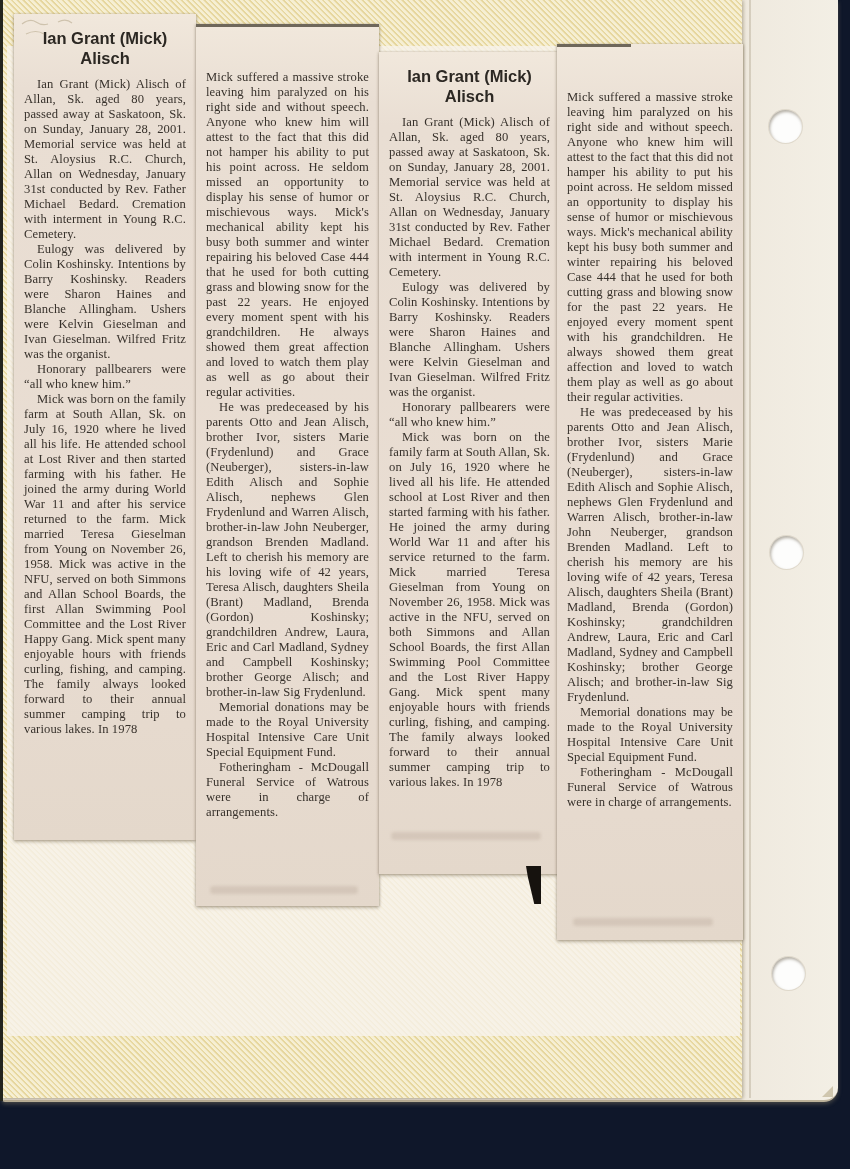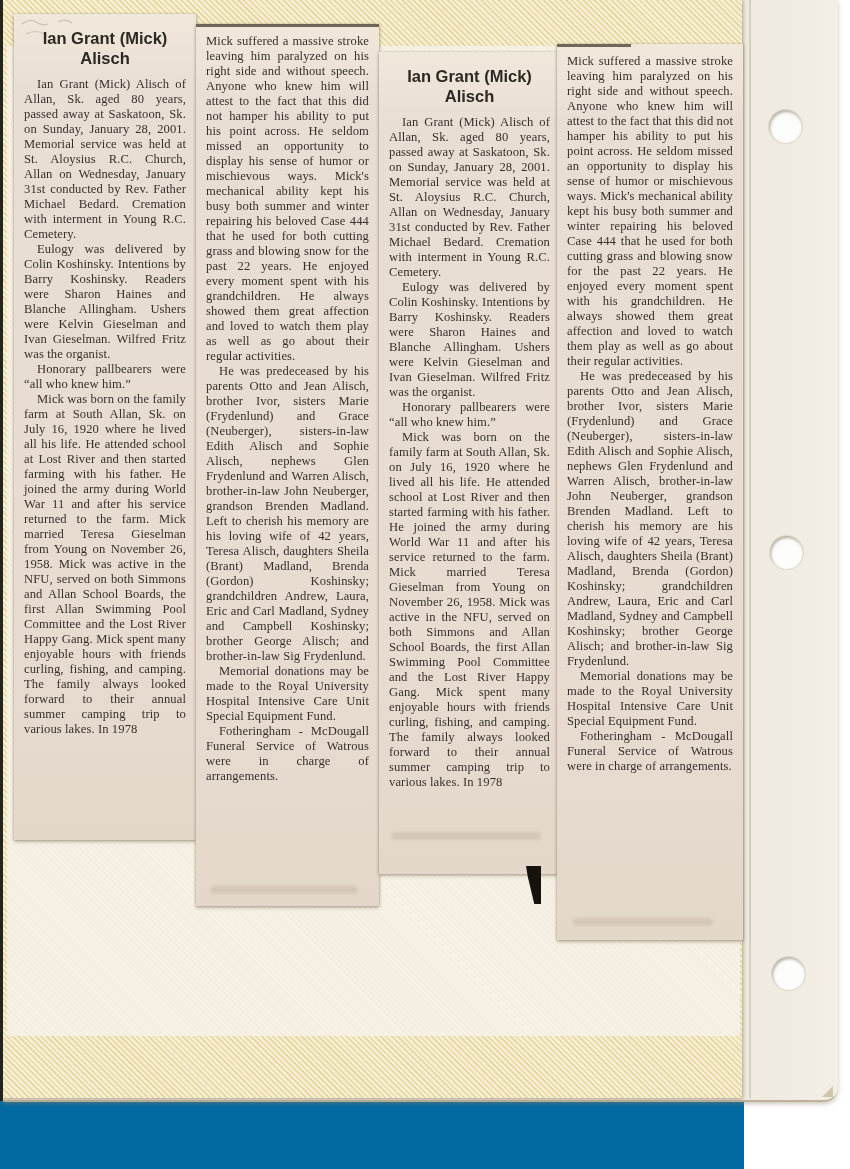--- a/index.html
+++ b/index.html
@@ -8,7 +8,7 @@
     font-family:"Liberation Serif", serif;
     position:relative;overflow:hidden;
   }
-  .scan{position:absolute;left:0;top:0;width:744px;height:1169px;background:#0369a1;}
+  .scan{position:absolute;left:0;top:0;width:850px;height:1169px;background:#0f172a;}
 
   
   .sheet{

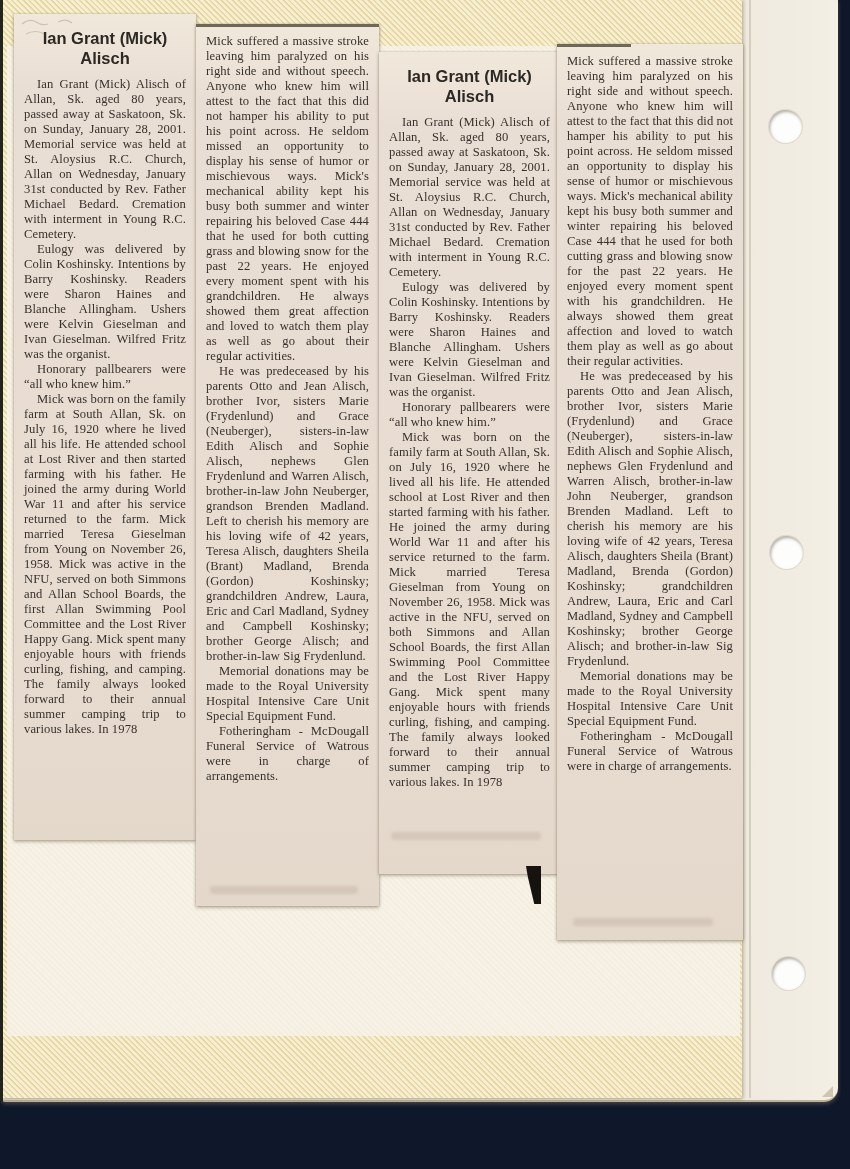--- a/index.html
+++ b/index.html
@@ -72,7 +72,7 @@
     color:#37312b;text-indent:13px;
     letter-spacing:.1px;
   }
-  .news p.flush{text-indent:0;}
+  .news p.flush{text-indent:0;margin-top:36px;}
 
   .torn-top{position:absolute;top:0;left:0;height:3px;background:#4e463a;opacity:.8;}
   #strip-a2 .torn-top{width:100%;}

